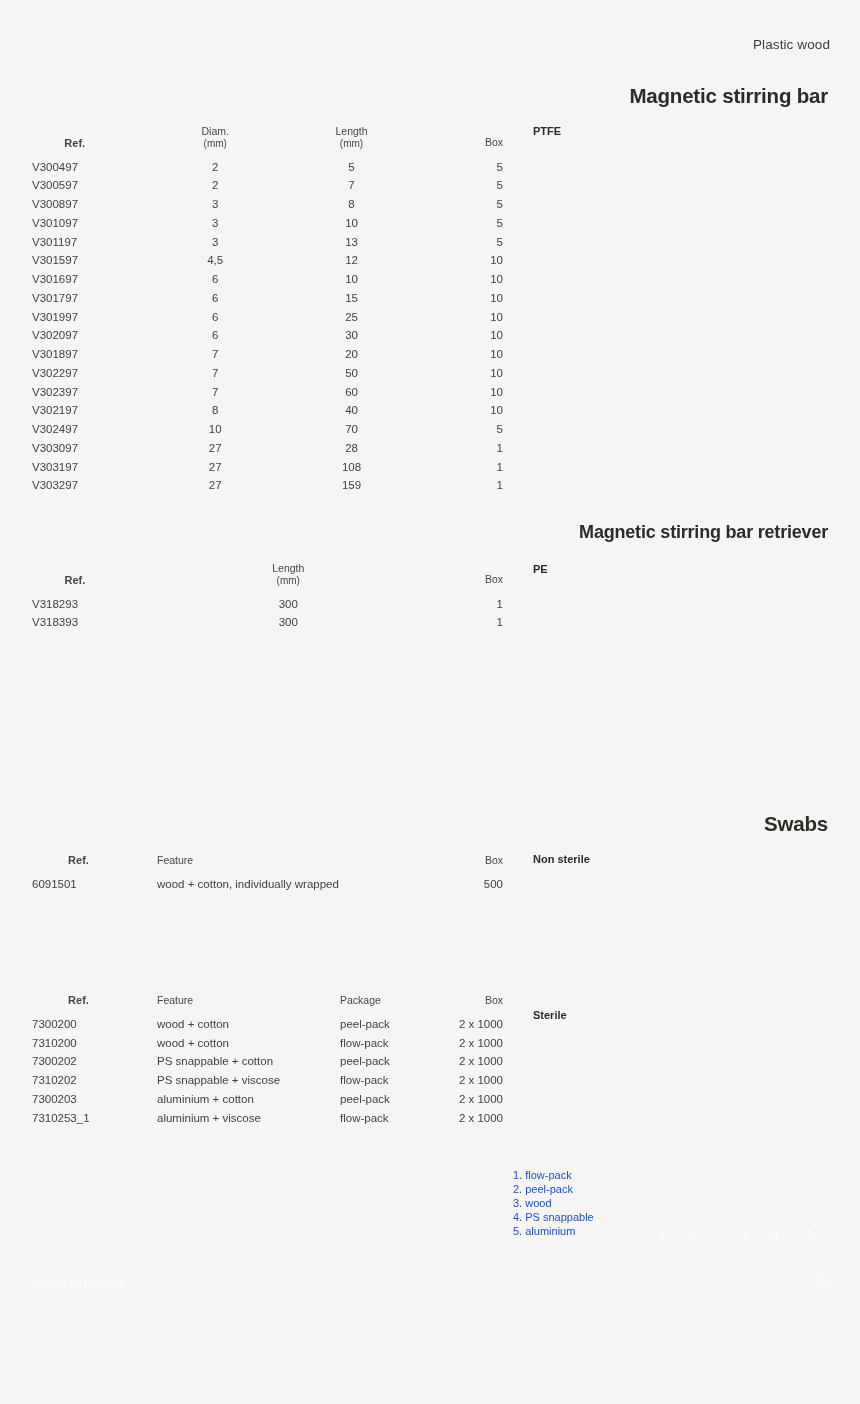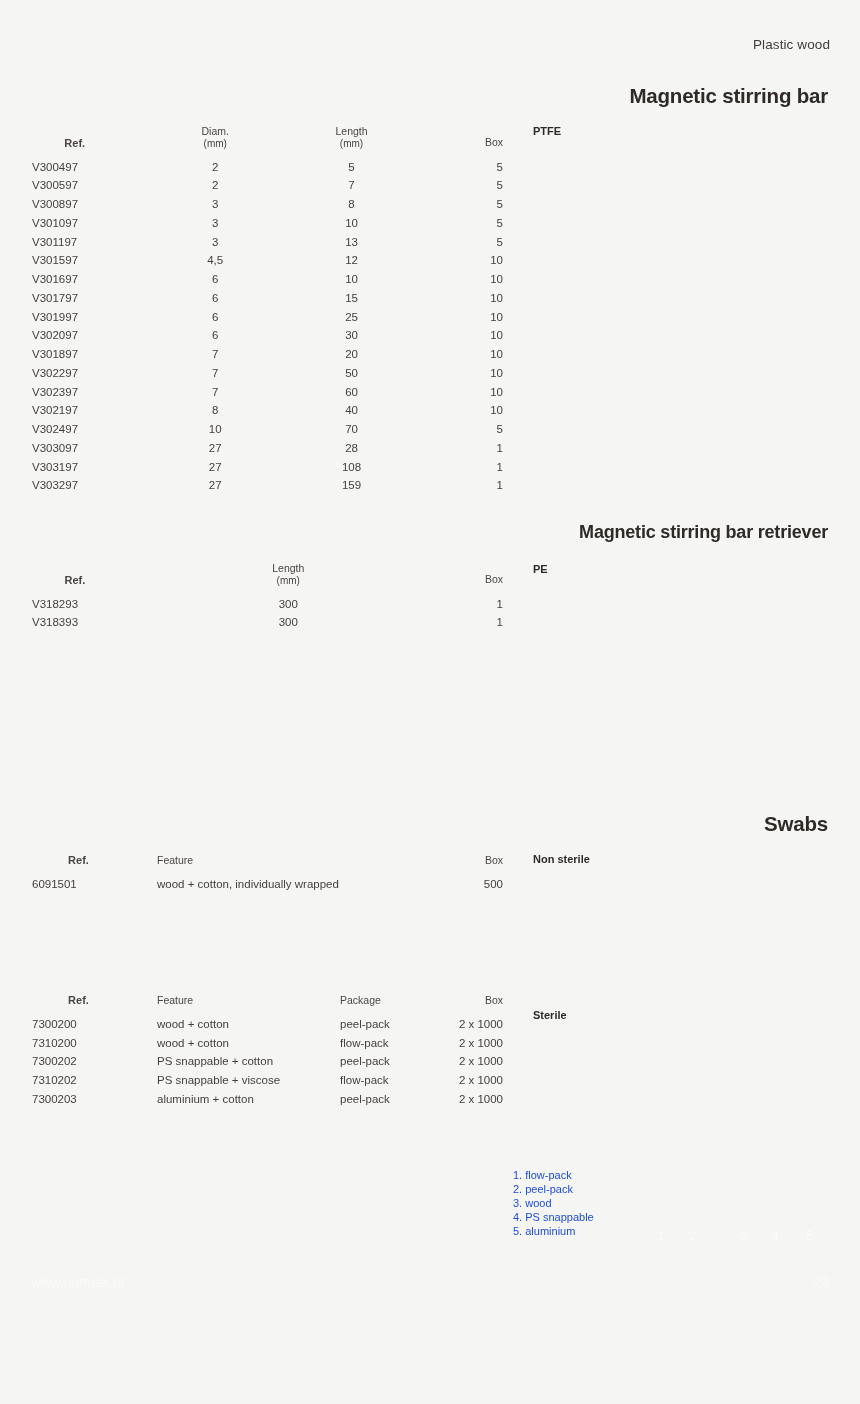--- a/index.html
+++ b/index.html
@@ -423,6 +423,12 @@
           <td class="col-l">peel-pack</td>
           <td class="col-r">2 x 1000</td>
         </tr>
+      <tr>
+          <td class="col-ref">7310253_1</td>
+          <td class="col-l">aluminium + viscose</td>
+          <td class="col-l">flow-pack</td>
+          <td class="col-r">2 x 1000</td>
+        </tr>
     </tbody>
   </table>
 

